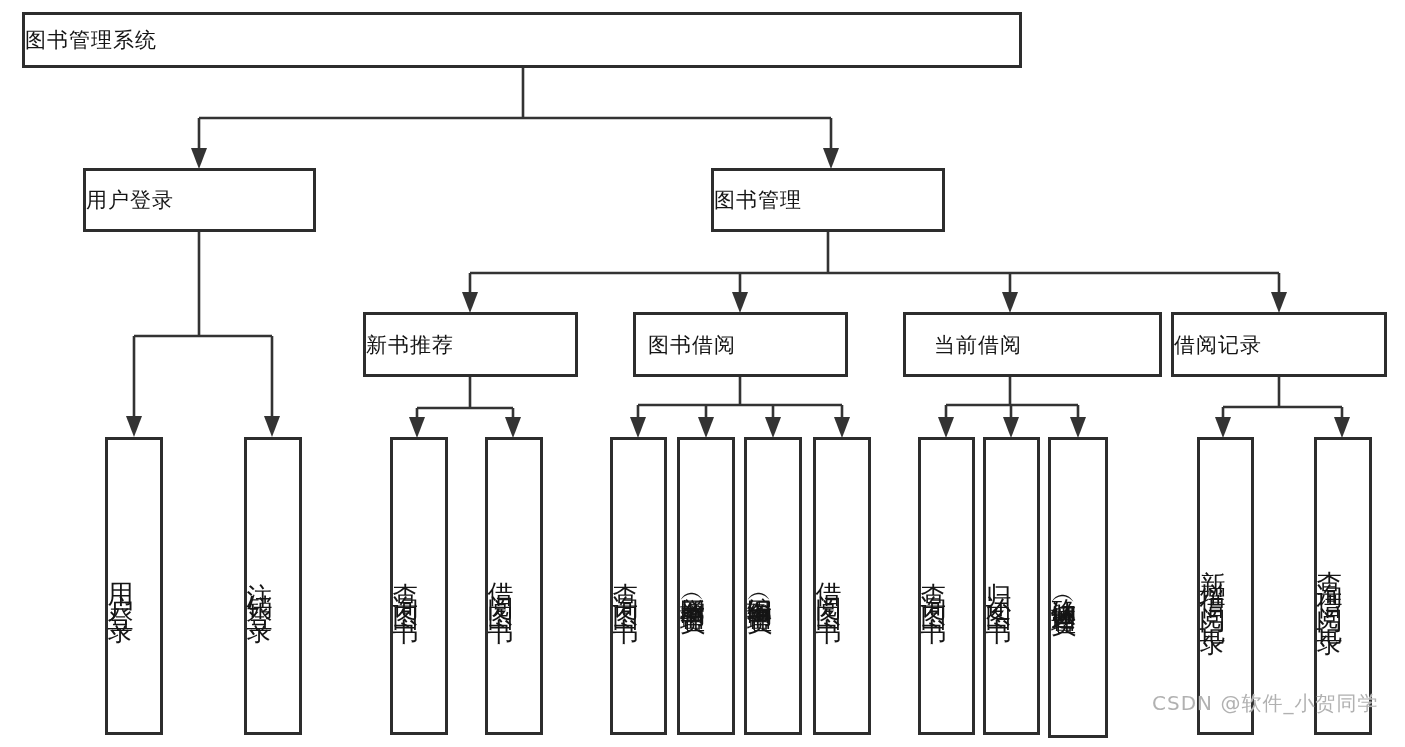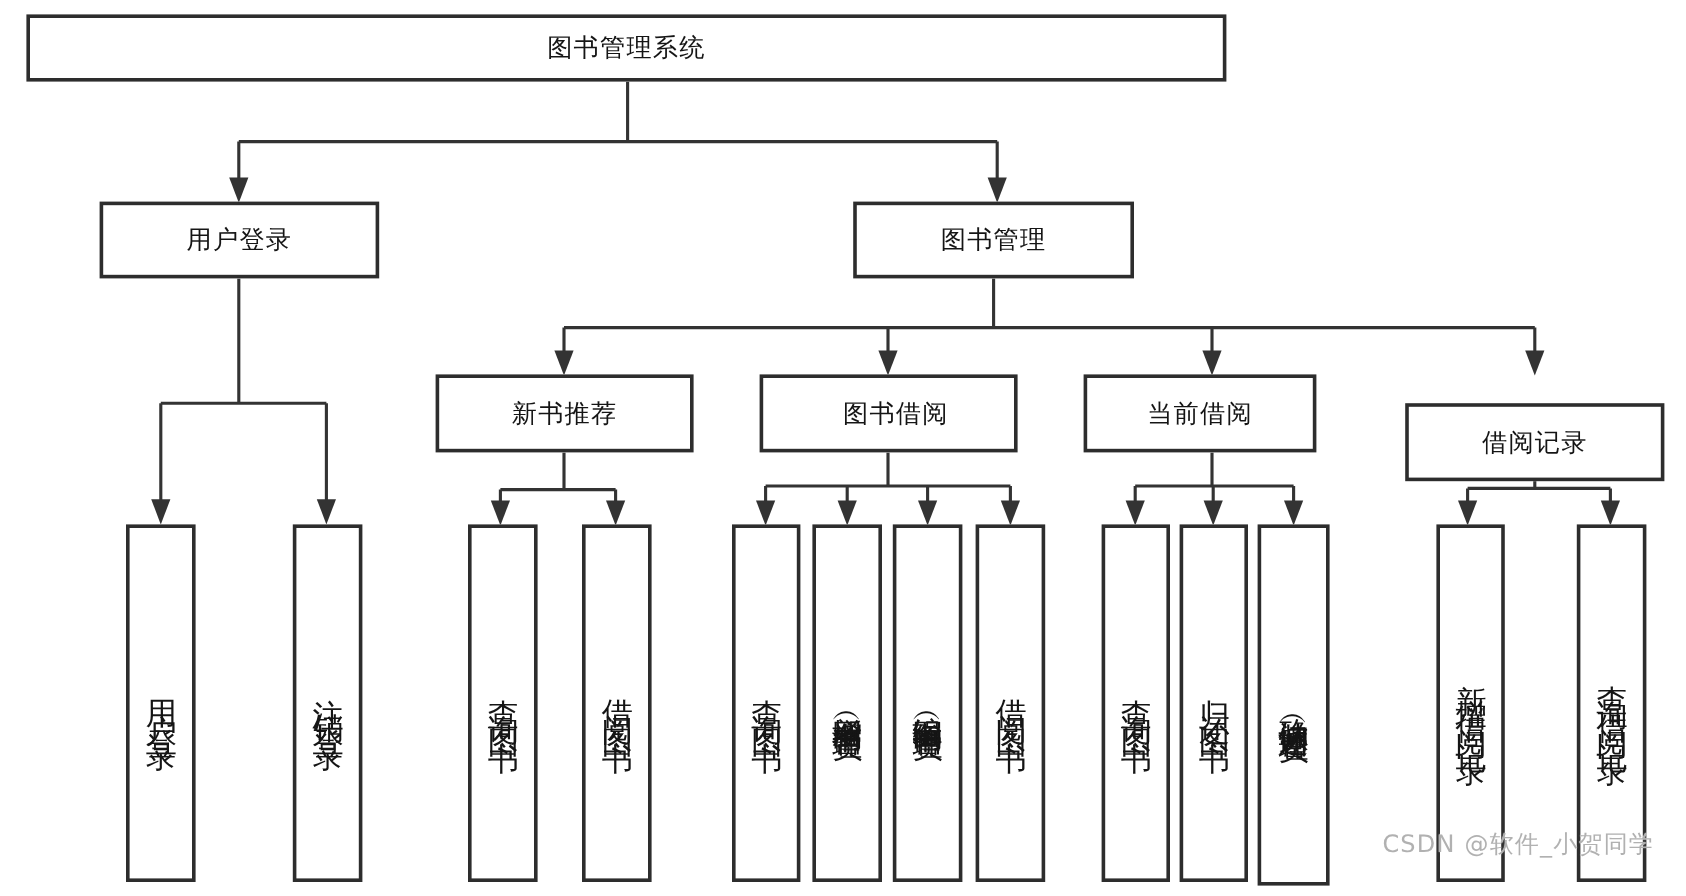--- a/index.html
+++ b/index.html
@@ -30,7 +30,6 @@
     border: 3px solid #2d2d2d;
     display: flex;
     align-items: center;
-    justify-content: center;
     color: #151515;
     z-index: 2;
   }

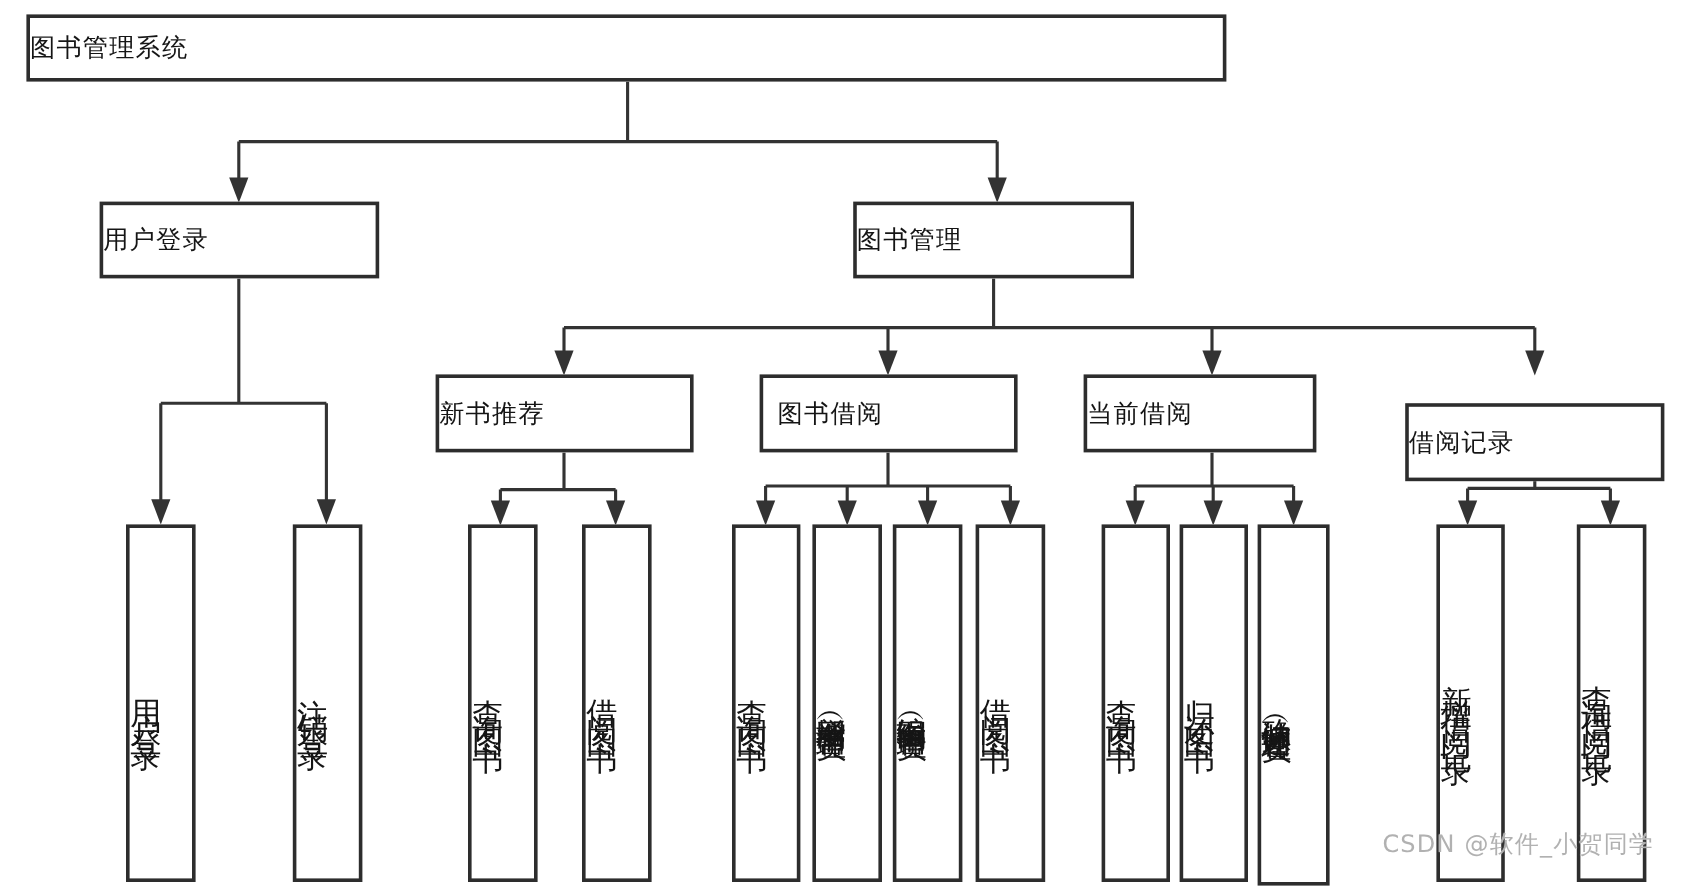--- a/index.html
+++ b/index.html
@@ -125,7 +125,7 @@
   <div class="node h" style="left:633px; top:312px; width:215px; height:65px;padding-left:12px;">
     <span class="lbl">图书借阅</span>
   </div>
-  <div class="node h" style="left:903px; top:312px; width:194px; height:65px;">
+  <div class="node h" style="left:903px; top:312px; width:259px; height:65px;padding-left:28px;">
     <span class="lbl">当前借阅</span>
   </div>
   <div class="node h" style="left:1171px; top:312px; width:216px; height:65px;margin-top:24px;">

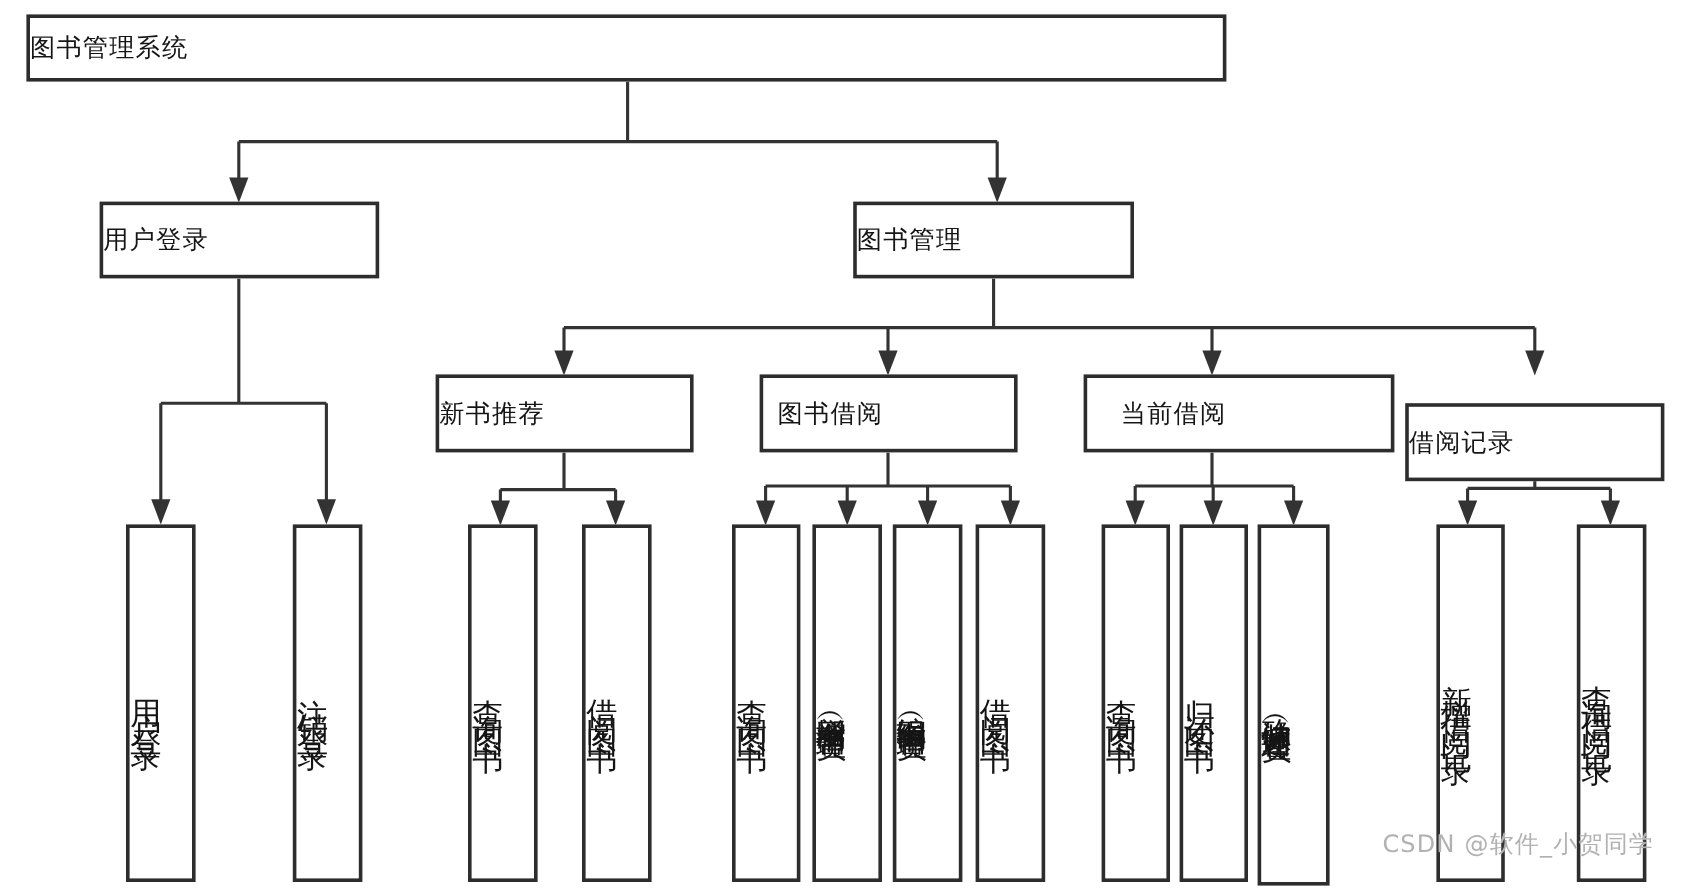--- a/index.html
+++ b/index.html
@@ -128,7 +128,7 @@
   <div class="node h" style="left:903px; top:312px; width:259px; height:65px;padding-left:28px;">
     <span class="lbl">当前借阅</span>
   </div>
-  <div class="node h" style="left:1171px; top:312px; width:216px; height:65px;margin-top:24px;">
+  <div class="node h" style="left:1171px; top:312px; width:216px; height:65px;">
     <span class="lbl">借阅记录</span>
   </div>
 

